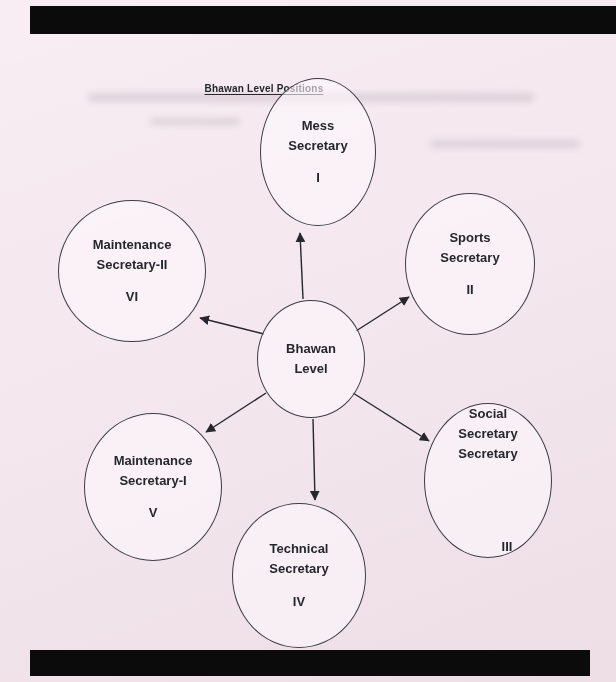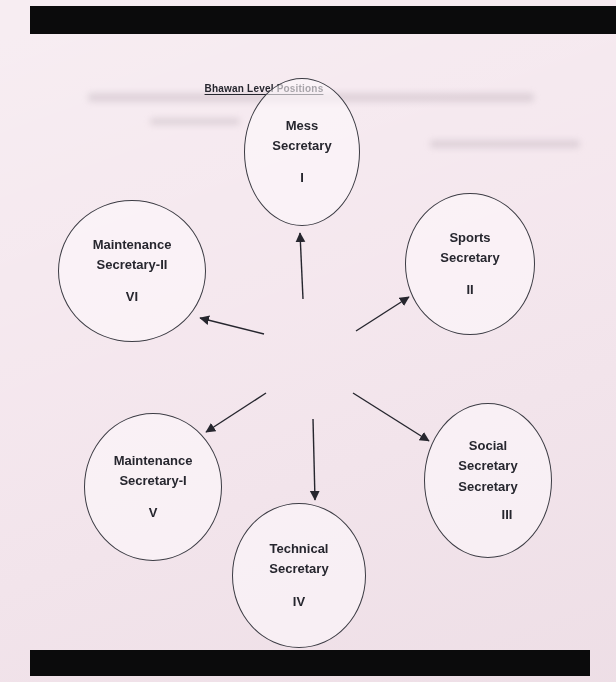--- a/index.html
+++ b/index.html
@@ -101,7 +101,7 @@
     <line x1="266" y1="393" x2="206" y2="432" marker-end="url(#ah)"></line>
   </svg>
 
-  <div class="node" style="left:244px;top:78px;width:116px;height:148px;">
+  <div class="node" style="left:260px;top:78px;width:116px;height:148px;">
     <div>
       <span>Mess</span><br>
       <span>Secretary</span>

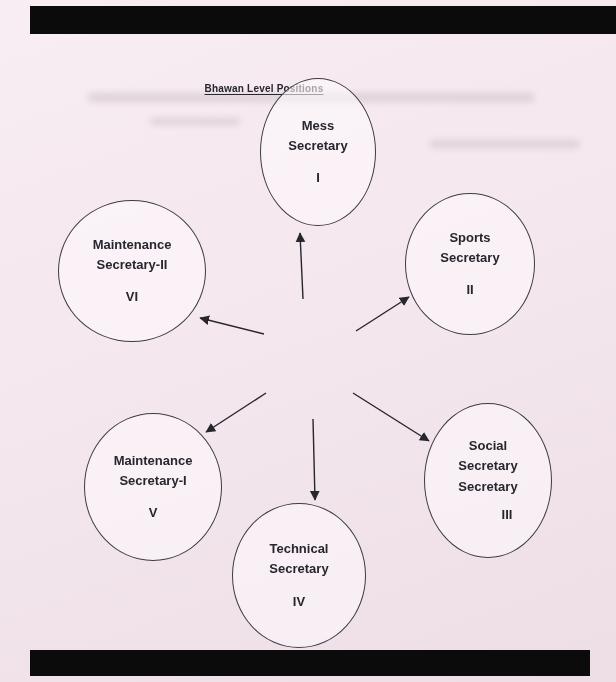--- a/index.html
+++ b/index.html
@@ -125,6 +125,12 @@
     <div class="numeral">VI</div>
   </div>
 
+  <div class="node" style="left:257px;top:300px;width:108px;height:118px;">
+    <div>
+      <span>Bhawan</span><br>
+      <span>Level</span>
+    </div>
+  </div>
 
   <div class="node" style="left:84px;top:413px;width:138px;height:148px;">
     <div>

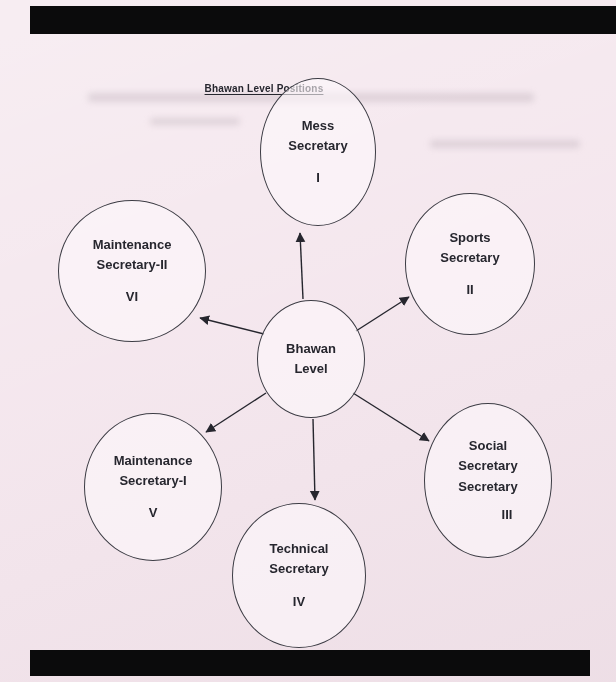--- a/index.html
+++ b/index.html
@@ -140,7 +140,7 @@
     <div class="numeral">V</div>
   </div>
 
-  <div class="node" style="left:424px;top:403px;width:128px;height:155px;">
+  <div class="node" style="left:424px;top:403px;width:128px;height:155px;justify-content:space-between;">
     <div>
       <span>Social</span><br>
       <span>Secretary</span><br>

